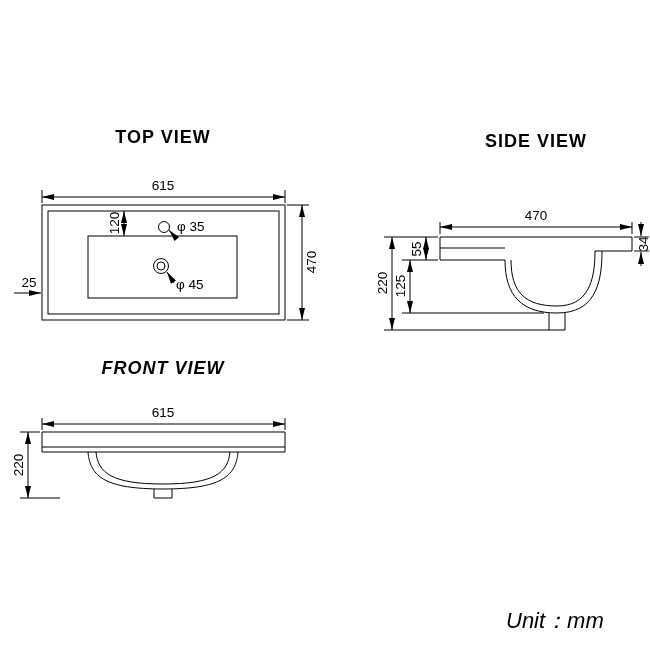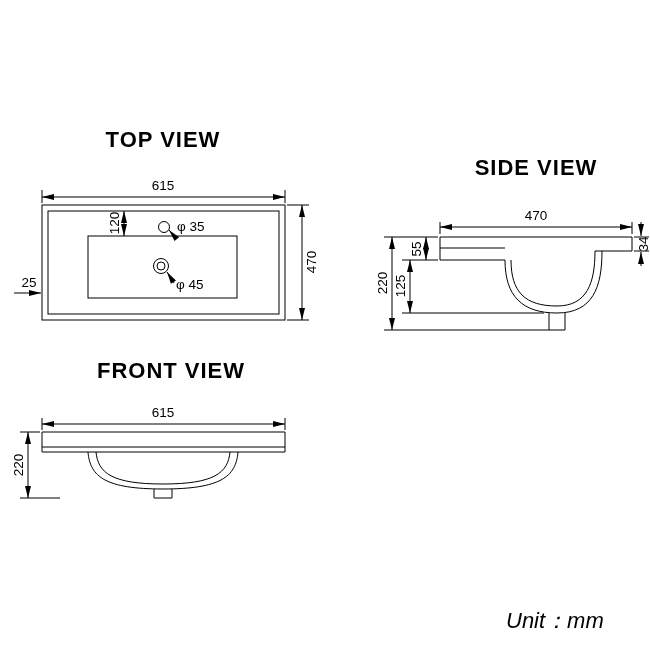--- a/index.html
+++ b/index.html
@@ -11,7 +11,7 @@
   }
   svg.drawing marker path { fill:#000; stroke:none; }
   svg.drawing text { font:13.5px "Liberation Sans", sans-serif; fill:#000; stroke:none; }
-  .view-title { position:absolute; text-align:center; font-size:22px; font-weight:700; letter-spacing:1px; }
+  .view-title { position:absolute; text-align:center; font-size:18px; font-weight:700; letter-spacing:1px; }
   .unit-label { position:absolute; font-size:22px; font-weight:400; }
 </style>
 </head>

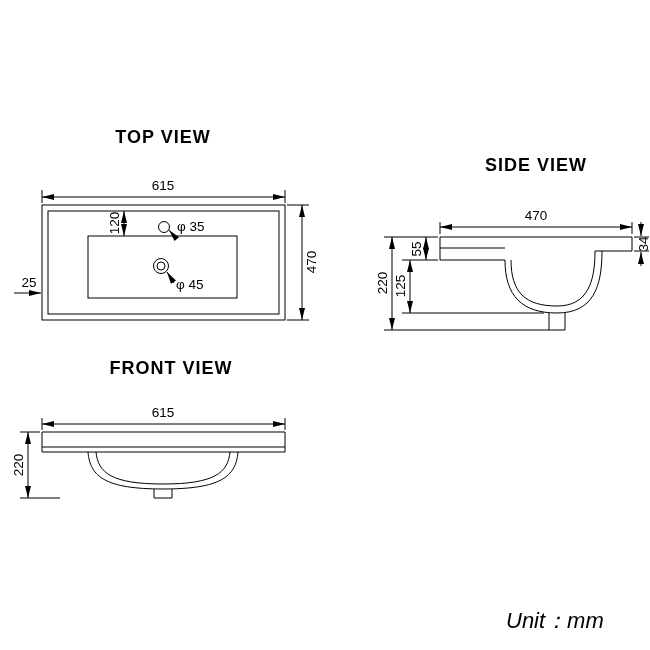--- a/index.html
+++ b/index.html
@@ -19,7 +19,7 @@
 
 <div class="view-title" style="left:85px; top:127px; width:156px;">TOP VIEW</div>
 
-<div class="view-title" style="left:460px; top:131px; width:152px;margin-top:24px;">SIDE VIEW</div>
+<div class="view-title" style="left:460px; top:131px; width:152px;">SIDE VIEW</div>
 
 <div class="view-title" style="left:93px; top:358px; width:156px;">FRONT VIEW</div>
 

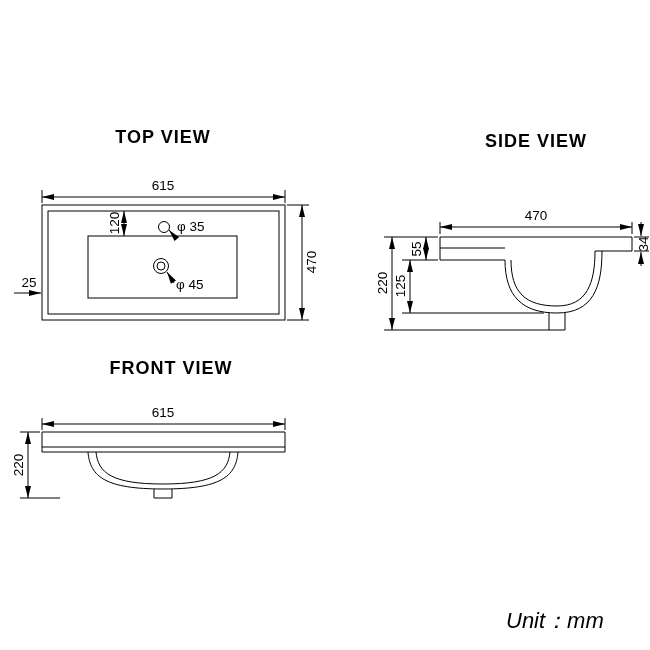--- a/index.html
+++ b/index.html
@@ -21,7 +21,7 @@
 
 <div class="view-title" style="left:460px; top:131px; width:152px;">SIDE VIEW</div>
 
-<div class="view-title" style="left:93px; top:358px; width:156px;">FRONT VIEW</div>
+<div class="view-title" style="left:85px; top:358px; width:156px;font-style:italic;">FRONT VIEW</div>
 
 <div class="unit-label" style="left:506px; top:606px;font-style:italic;">Unit：mm</div>
 

